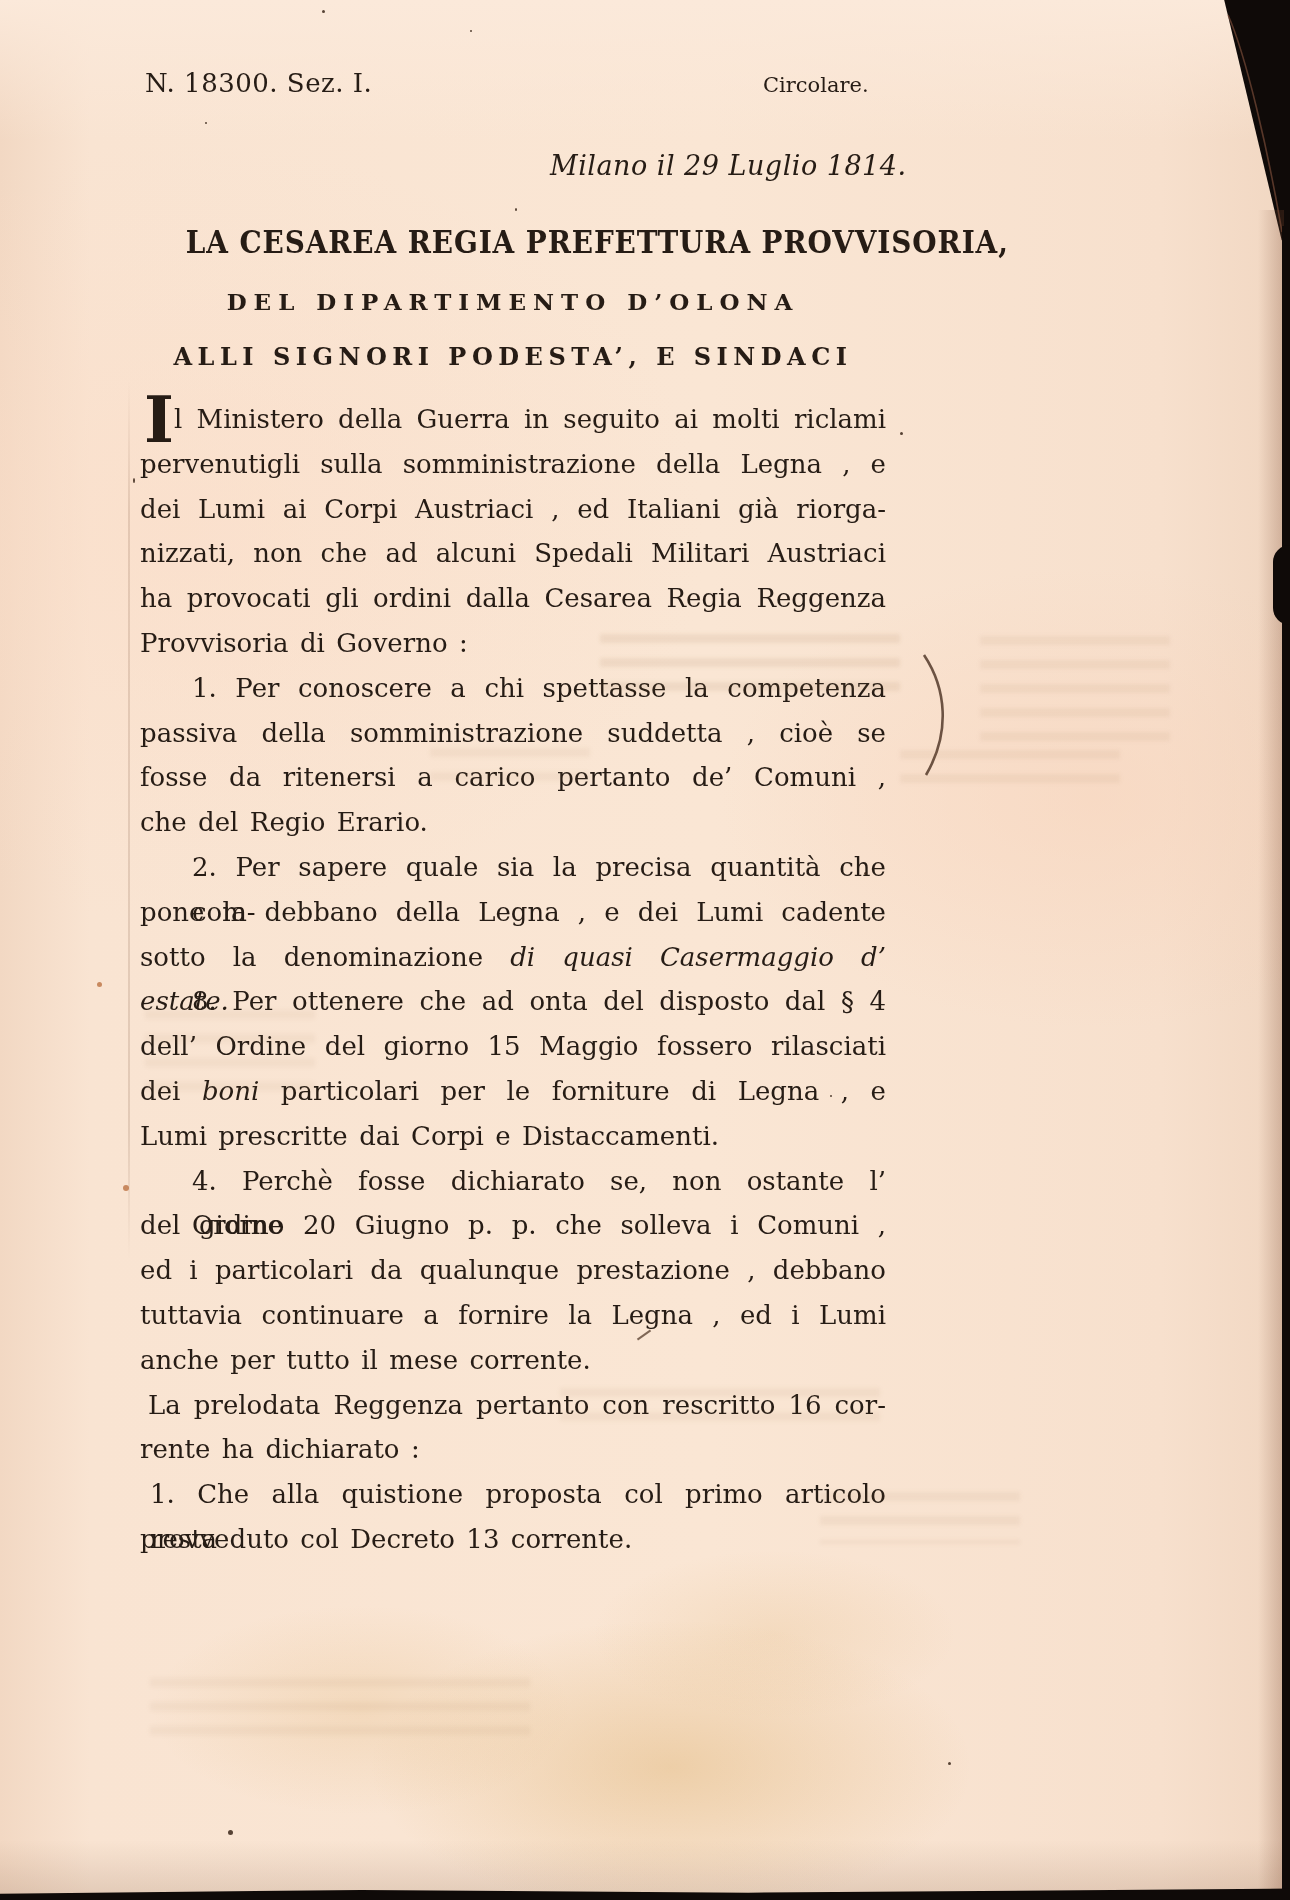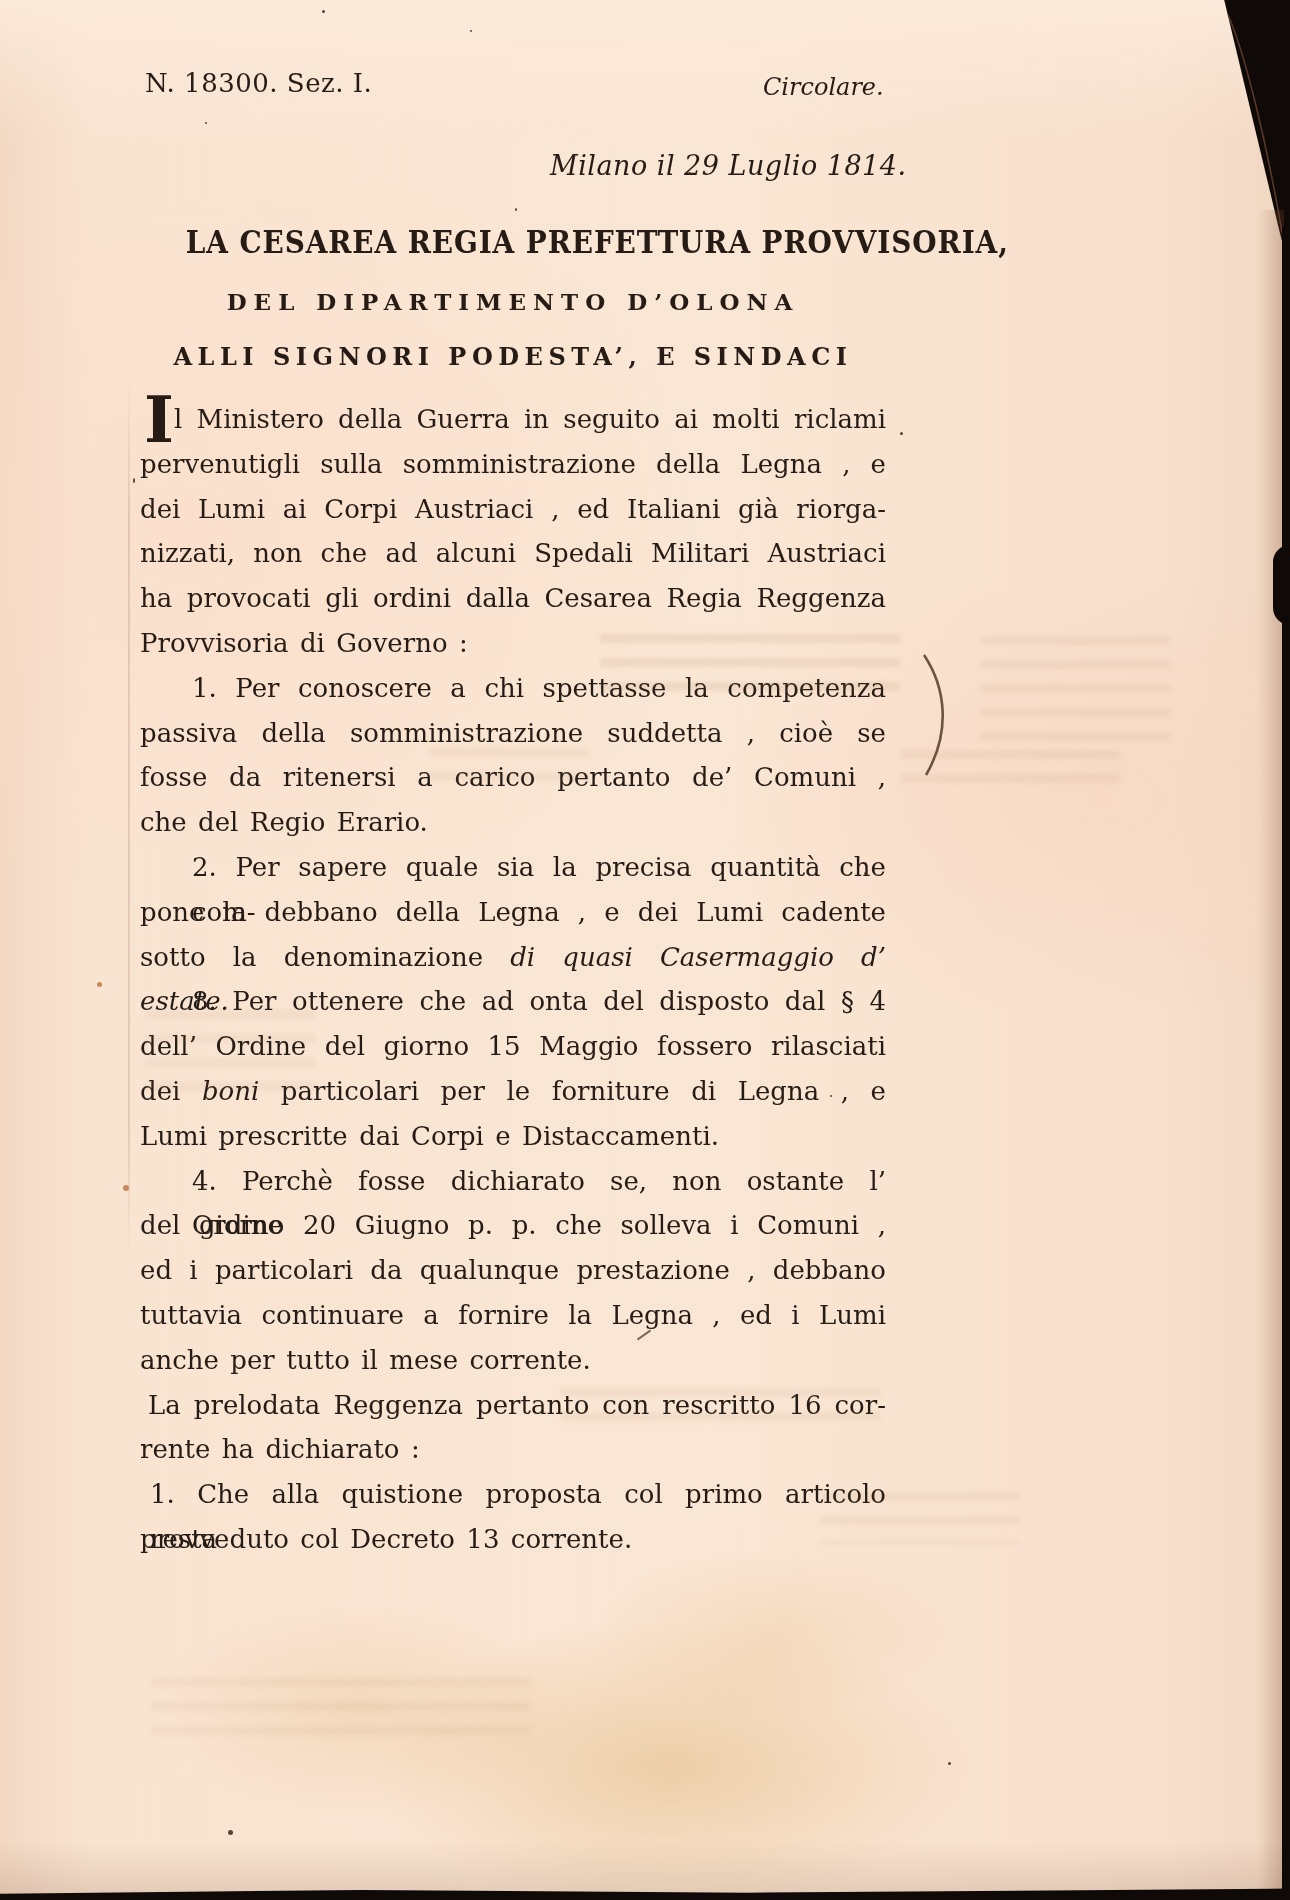--- a/index.html
+++ b/index.html
@@ -18,7 +18,7 @@
   }
   
   .hdr-left{position:absolute;left:145px;top:68px;font-size:26px;letter-spacing:0.5px;}
-  .hdr-right{position:absolute;left:763px;top:73px;font-size:24px;font-style:italic;}
+  .hdr-right{position:absolute;left:763px;top:73px;font-size:21px;}
   .dateline{position:absolute;left:550px;top:150px;font-size:27px;font-style:italic;letter-spacing:0.5px;}
   
   .cblock{position:absolute;left:140px;width:746px;text-align:center;}

